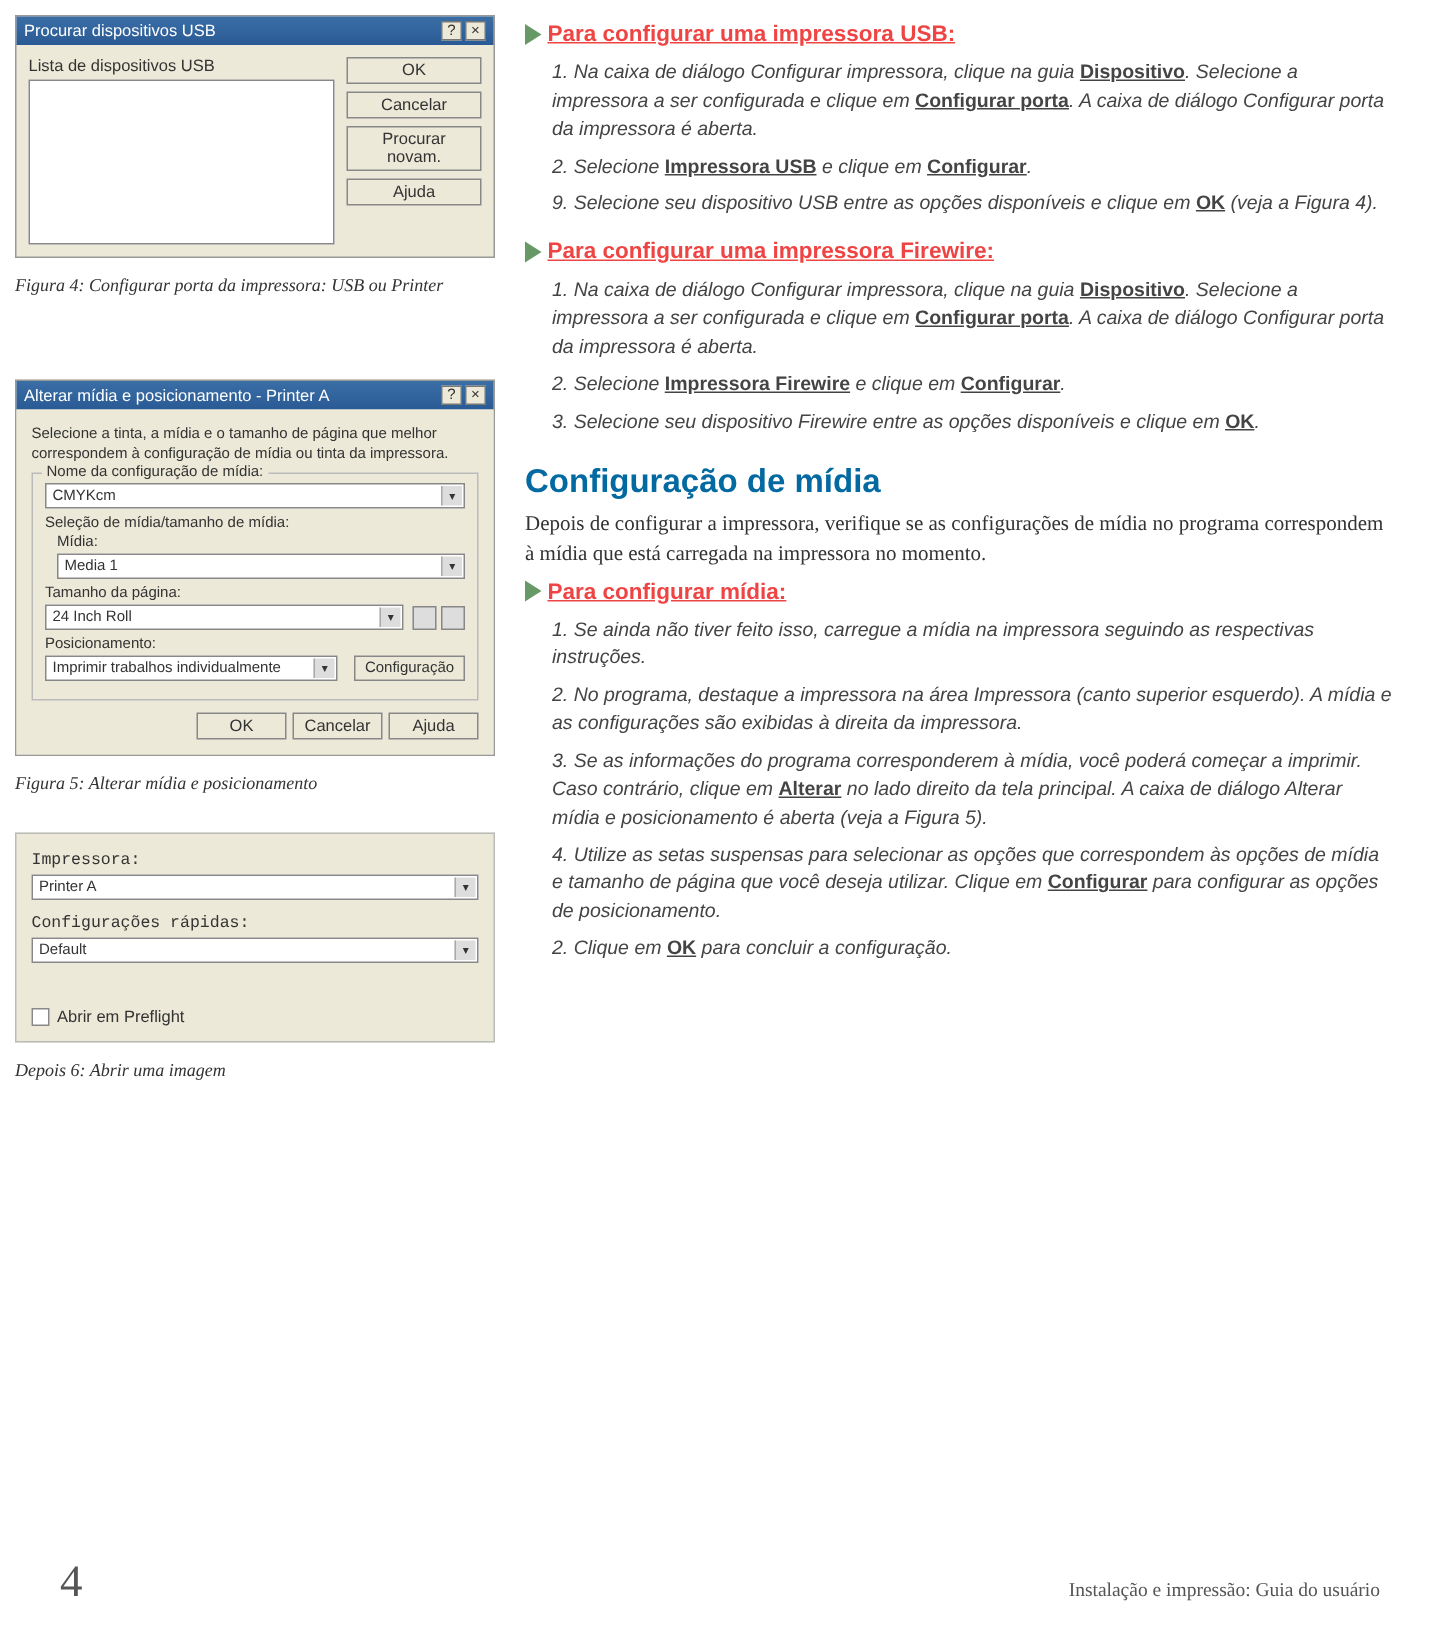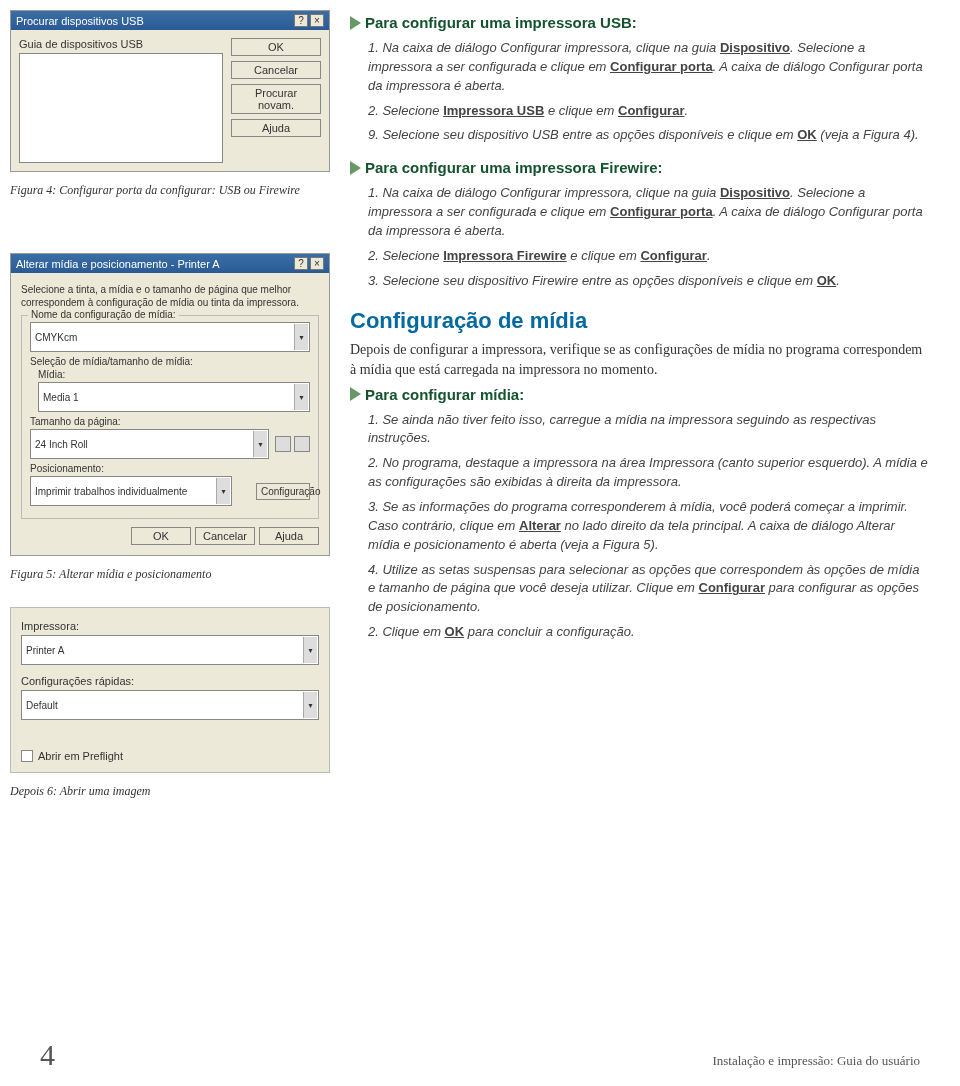--- a/index.html
+++ b/index.html
@@ -89,8 +89,9 @@
   
   .arrow-head {
     display:flex; align-items:center;
-    font-weight:bold; color:#14532d; font-size:15px;
+    font-weight:bold; color:#ef4444; font-size:15px;
     margin: 4px 0 8px 0;
+    text-decoration: underline;
   }
   .arrow-head .tri {
     width:0; height:0; border-top:7px solid transparent;

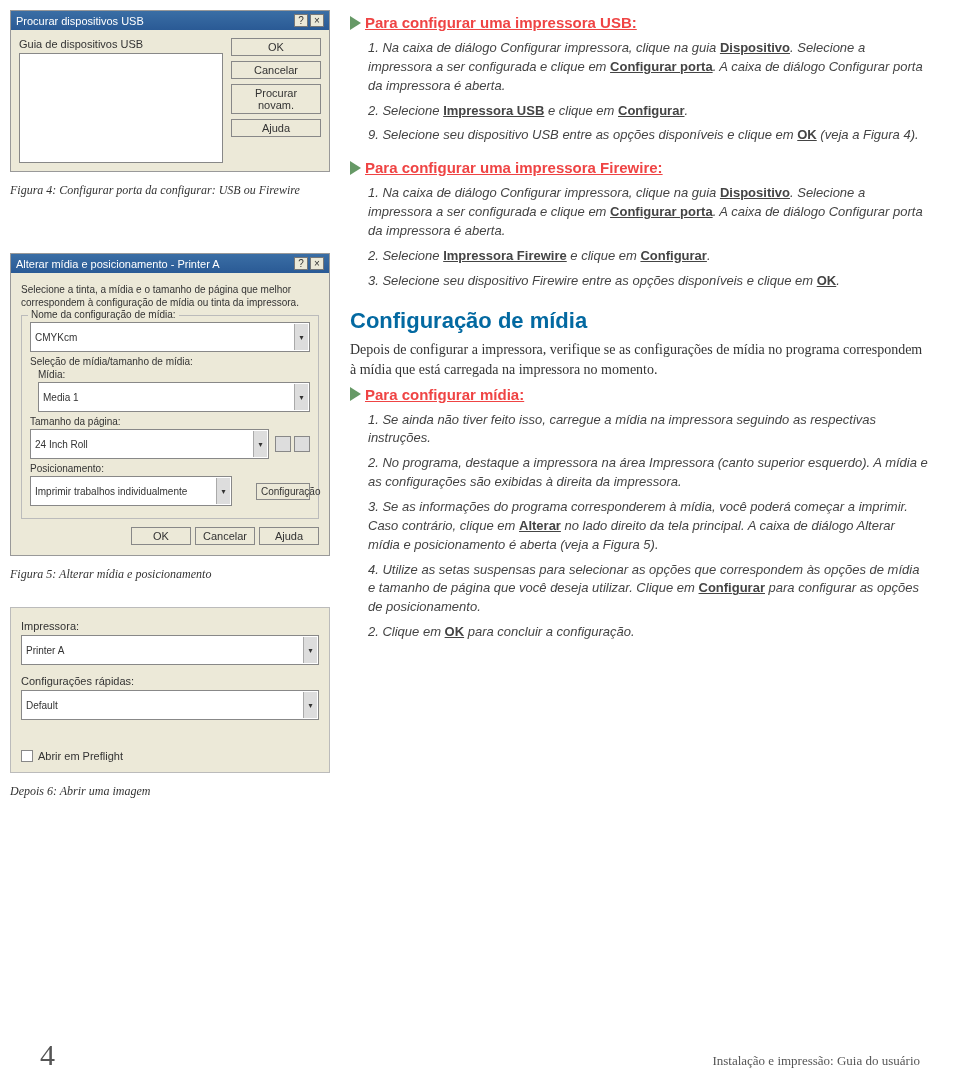--- a/index.html
+++ b/index.html
@@ -126,7 +126,7 @@
       </div>
       <div class="dlg1-body">
         <div class="dlg1-left">
-          <div class="lbl">Guia de dispositivos USB</div>
+          <div class="lbl">Lista de dispositivos USB</div>
           <div class="dlg1-list"></div>
         </div>
         <div class="dlg1-btns">

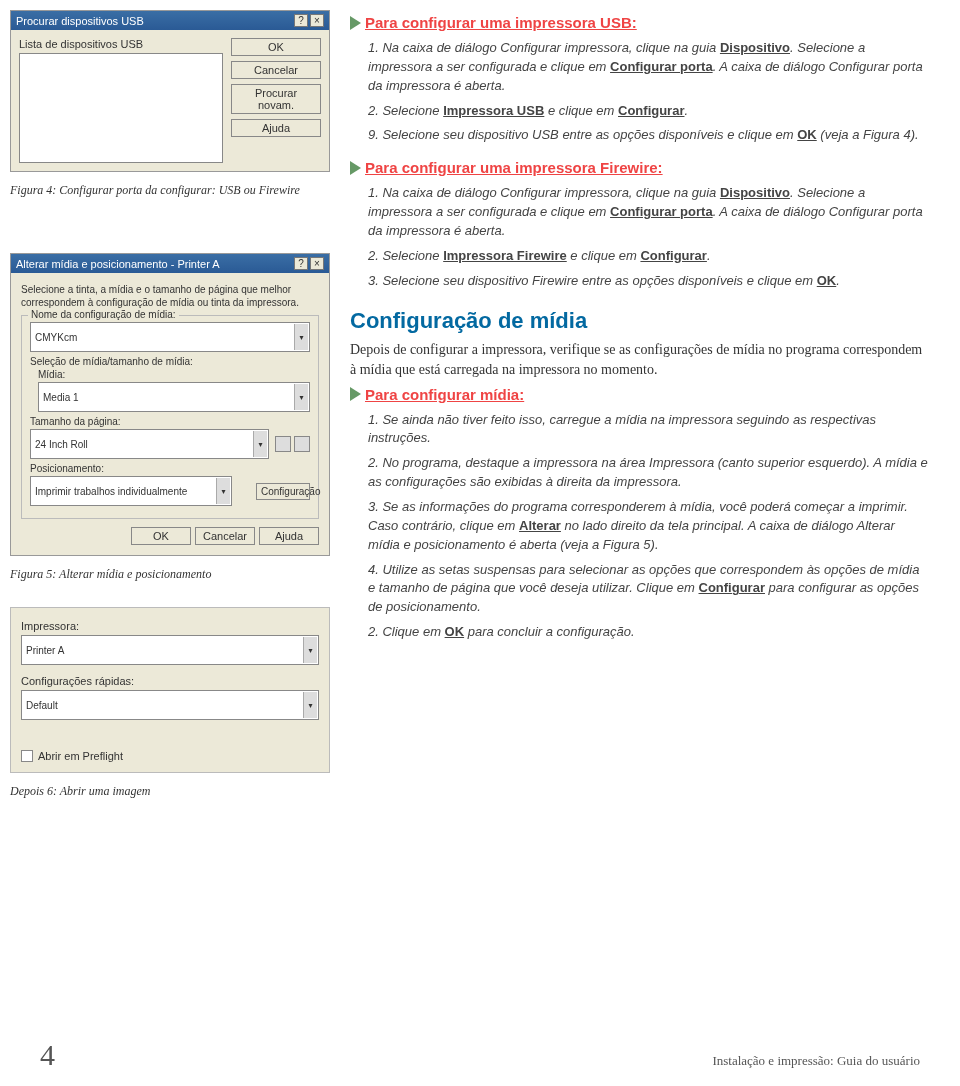--- a/index.html
+++ b/index.html
@@ -137,7 +137,7 @@
         </div>
       </div>
     </div>
-    <div class="caption">Figura 4: Configurar porta da configurar: USB ou Firewire</div>
+    <div class="caption">Figura 4: Configurar porta da impressora: USB ou Printer</div>
 
     <div class="dlg" style="margin-top:55px;">
       <div class="dlg-title">

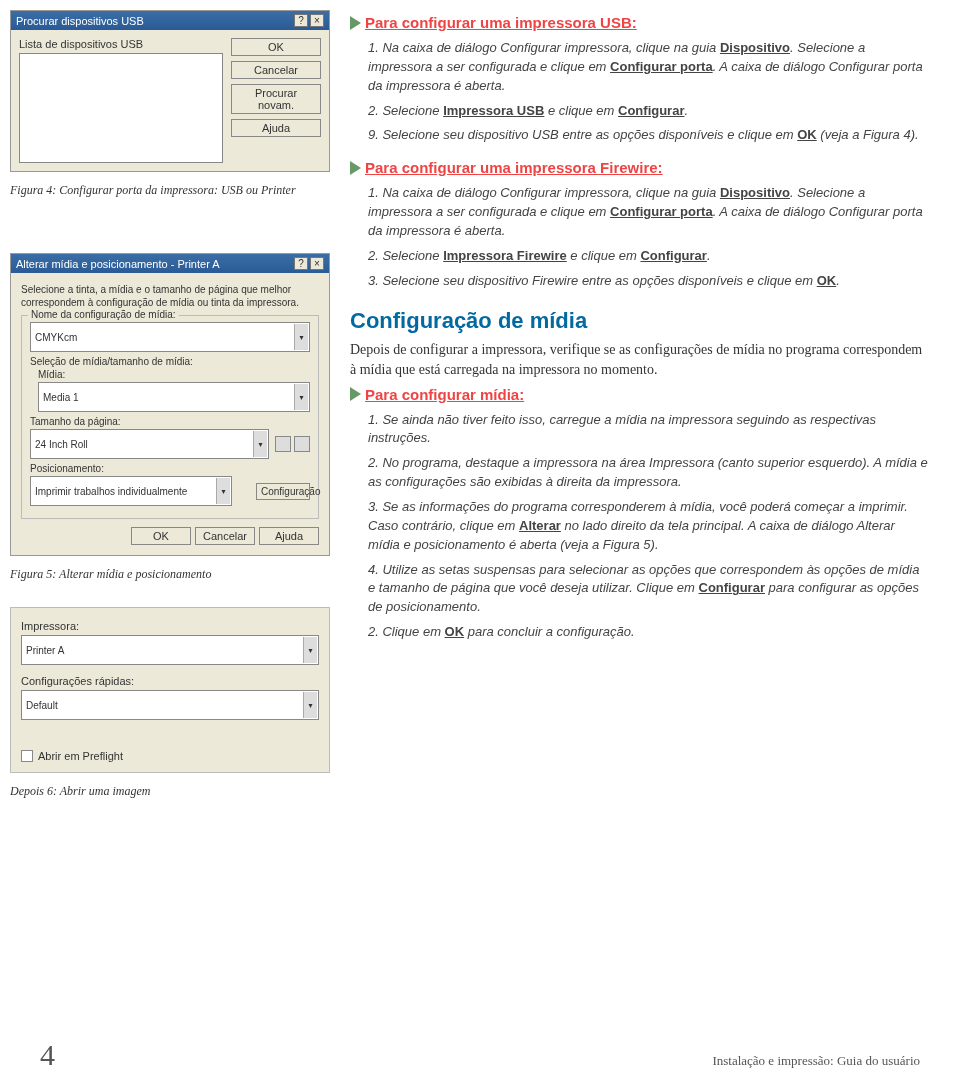--- a/index.html
+++ b/index.html
@@ -71,7 +71,7 @@
   .group-title { position:absolute; top:-7px; left:6px; background:#ece9d8; padding:0 3px; font-size:10px; }
   .field { margin:4px 0; }
   .field .flbl { font-size:10px; margin-bottom:2px; }
-  .combo { background:#fff; border:1px solid #888; height:30px; display:flex; align-items:center; padding:0 4px; font-size:10px; position:relative; }
+  .combo { background:#fff; border:1px solid #888; height:17px; display:flex; align-items:center; padding:0 4px; font-size:10px; position:relative; }
   .combo .arrow { position:absolute; right:1px; top:1px; bottom:1px; width:14px; background:#ddd; border-left:1px solid #aaa; display:flex; align-items:center; justify-content:center; font-size:8px; }
   .dlg2-btnrow { display:flex; justify-content:flex-end; gap:4px; margin-top:8px; }
   .dlg2-btnrow .winbtn { width:60px; }

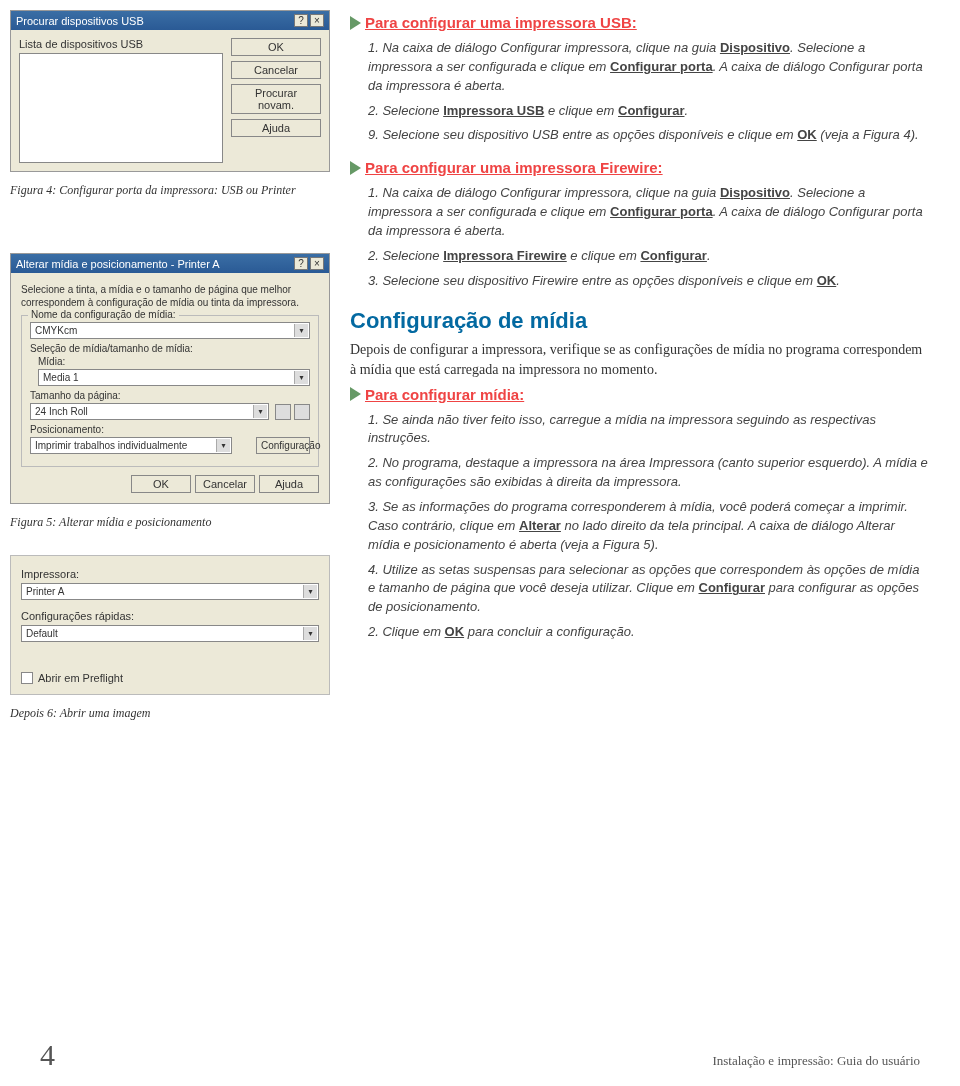--- a/index.html
+++ b/index.html
@@ -183,7 +183,7 @@
                   <span>Imprimir trabalhos individualmente</span>
                   <span class="arrow">▾</span>
                 </div>
-               <div class="winbtn cfgbtn" style="margin-left:24px;width:54px">Configuração</div>
+               <div class="winbtn cfgbtn" style="margin-left:11px;width:74px">Configuração</div>
              </div>
           </div>
         </div>

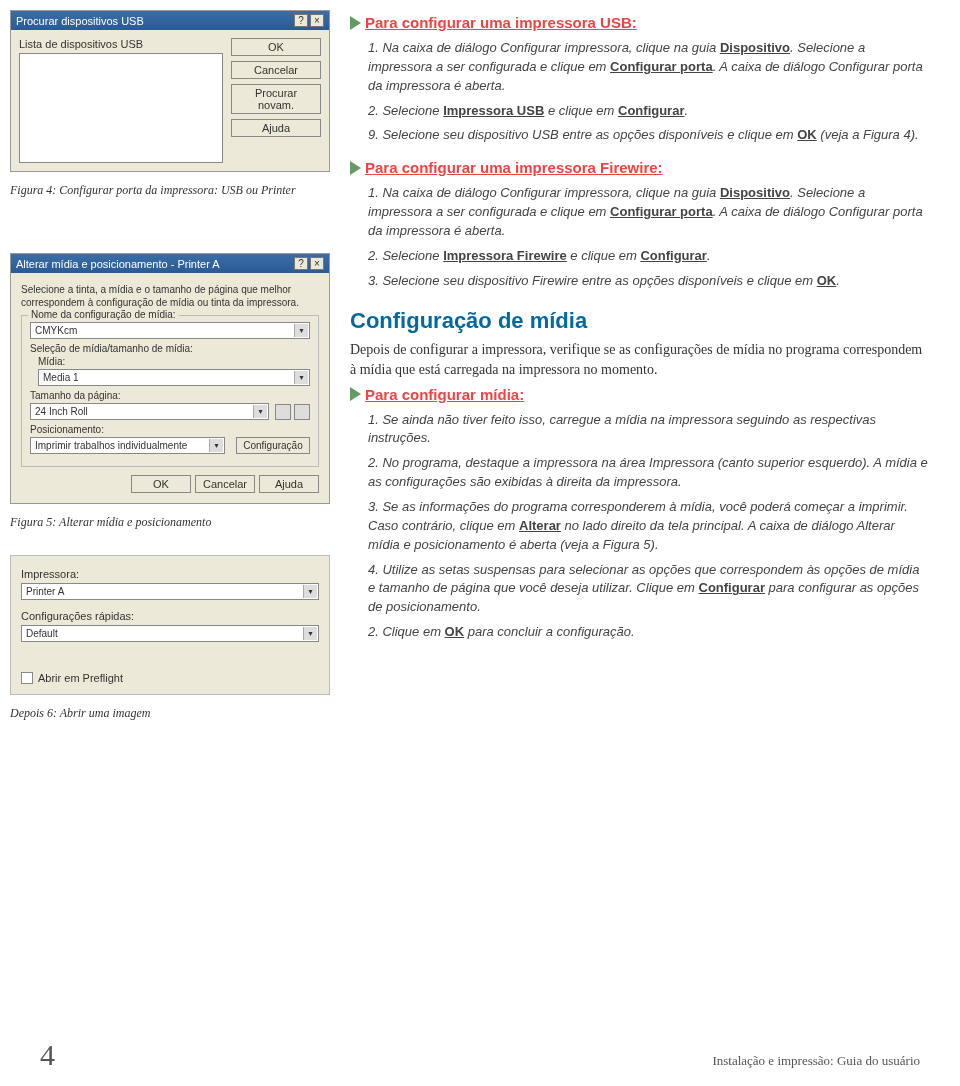--- a/index.html
+++ b/index.html
@@ -82,7 +82,7 @@
   
   .dlg3 { border:1px solid #bbb; background:#ece9d8; padding:12px 10px 10px; font-size:11px; margin-top:25px; }
   .dlg3 .row { margin-bottom:10px; }
-  .dlg3 .rlbl { margin-bottom:3px; }
+  .dlg3 .rlbl { margin-bottom:3px;font-family:Liberation Mono, monospace; }
   .dlg3 .chk { margin-top:30px; display:flex; align-items:center; gap:5px; }
   .chkbox { width:12px; height:12px; border:1px solid #888; background:#fff; }
 

